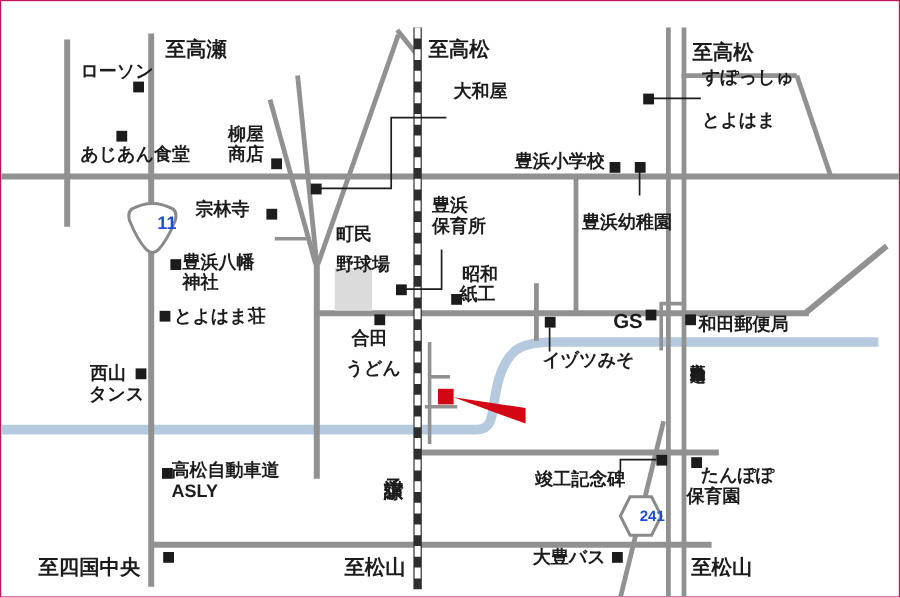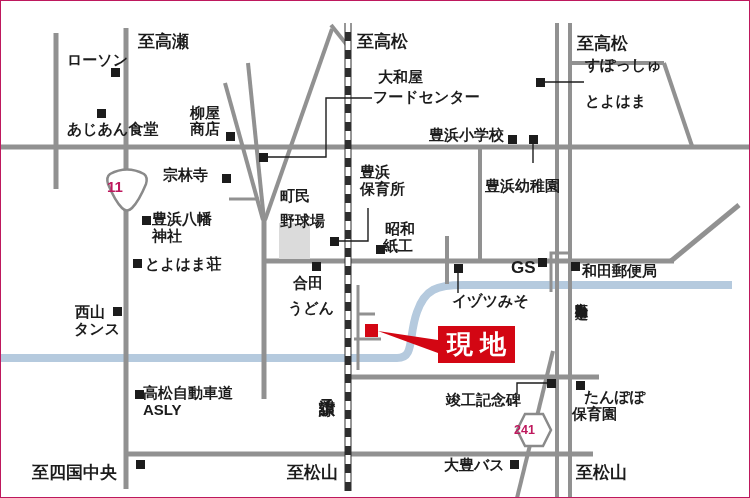--- a/index.html
+++ b/index.html
@@ -114,7 +114,6 @@
   <div class="lbl" style="left:189px;top:120px">商店</div>
   <div class="lbl" style="left:162px;top:166px">宗林寺</div>
   <div class="lbl" style="left:377px;top:68px">大和屋</div>
-  <div class="lbl" style="left:372px;top:88px">フードセンター</div>
   <div class="lbl" style="left:428px;top:126px">豊浜小学校</div>
   <div class="lbl" style="left:584px;top:56px">すぽっしゅ</div>
   <div class="lbl" style="left:584px;top:92px">とよはま</div>

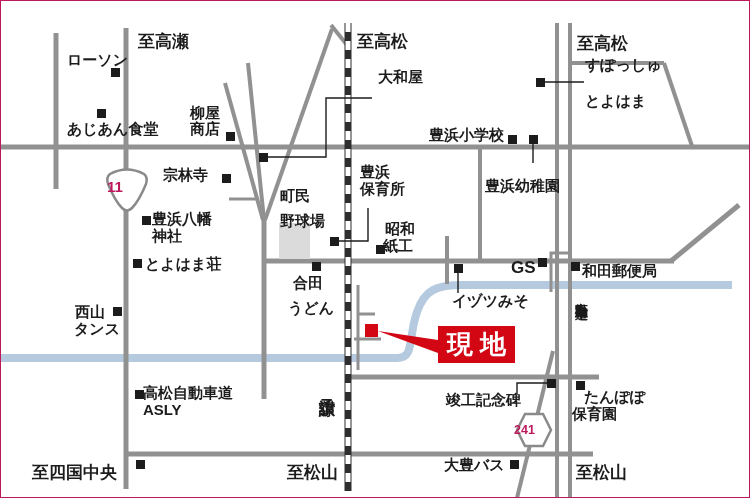--- a/index.html
+++ b/index.html
@@ -14,7 +14,7 @@
   .river{stroke:var(--river);fill:none;}
   .leader{stroke:var(--ink);stroke-width:1.4;fill:none;}
   .shield{fill:#fff;stroke:#8a8a8a;stroke-width:2.5;}
-  .shieldlbl{position:absolute;width:40px;text-align:left;font-weight:bold;color:#be185d;font-size:15px;}
+  .shieldlbl{position:absolute;width:40px;text-align:right;font-weight:bold;color:#1d4ed8;font-size:15px;}
   .site-box{position:absolute;left:437px;top:325px;width:77px;height:37px;background:var(--red);
             color:#fff;font-weight:bold;font-size:26px;letter-spacing:7px;text-indent:7px;
             display:flex;align-items:center;justify-content:center;}

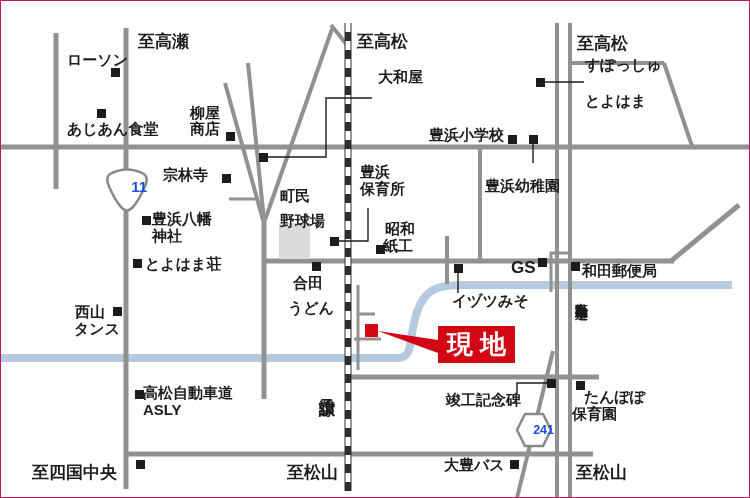--- a/index.html
+++ b/index.html
@@ -147,7 +147,6 @@
   <div class="shieldlbl" style="left:106px;top:177px">11</div>
   <div class="shieldlbl" style="left:513px;top:422px;font-size:12.5px">241</div>
 
-  <div class="site-box">現地</div>
 
 </div>
 

